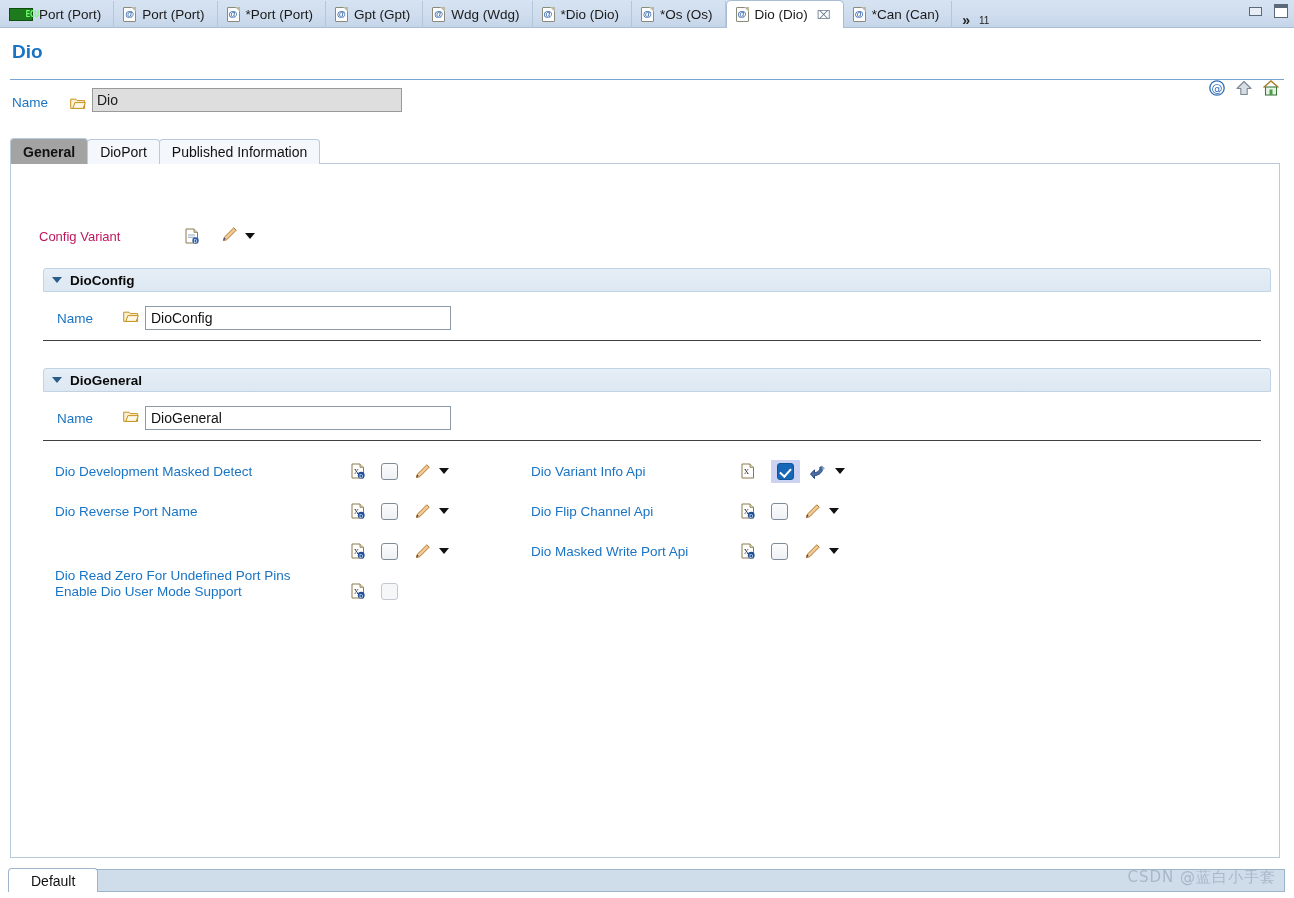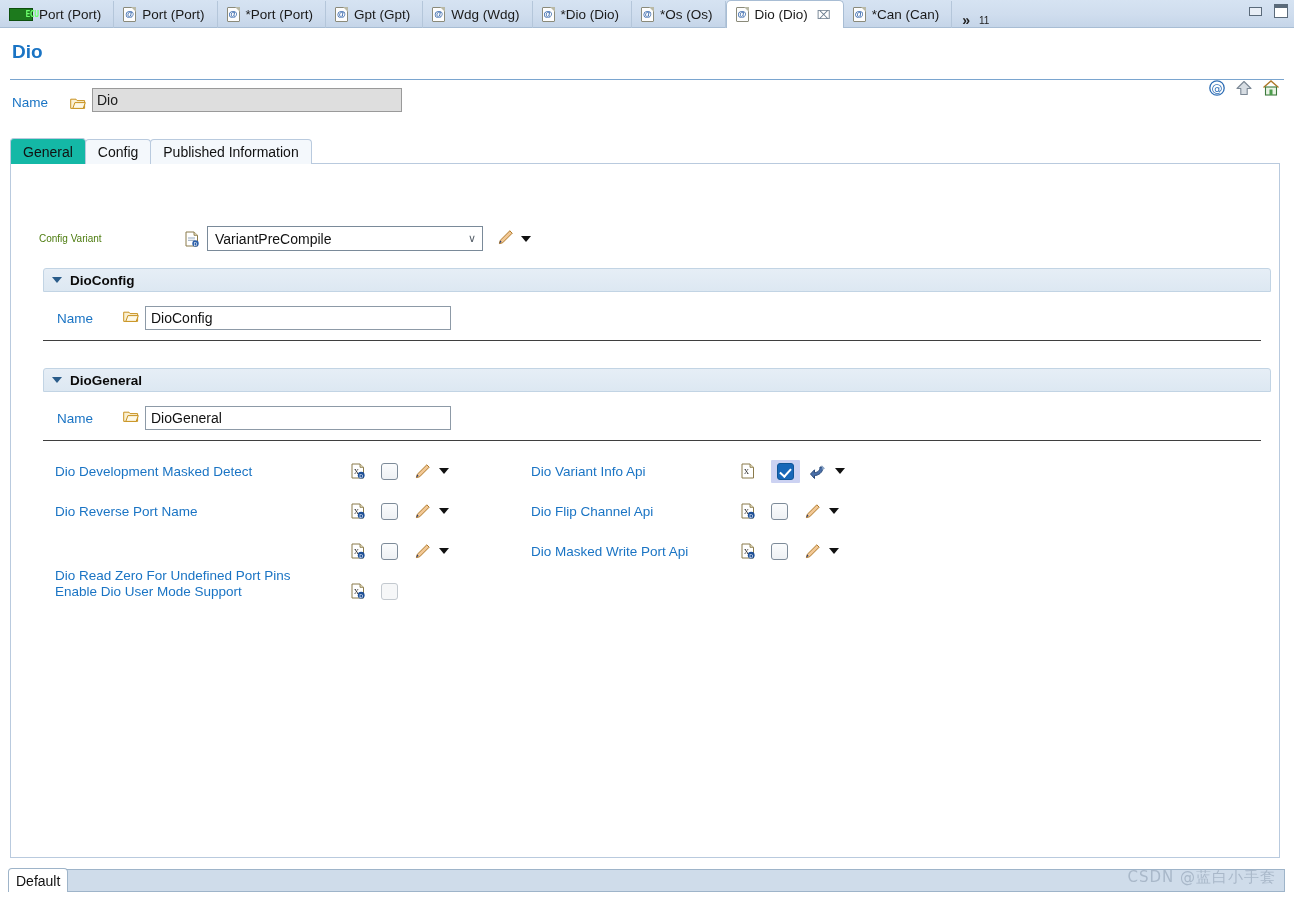--- a/index.html
+++ b/index.html
@@ -199,9 +199,10 @@
     white-space: nowrap;
   }
   .itab.active {
-    background: #14b8a6;
+    background: #a3a3a3;
     z-index: 3;
     height: 26px;
+    font-weight: bold;
   }
   .itabstrip-fill {
     flex: 1;

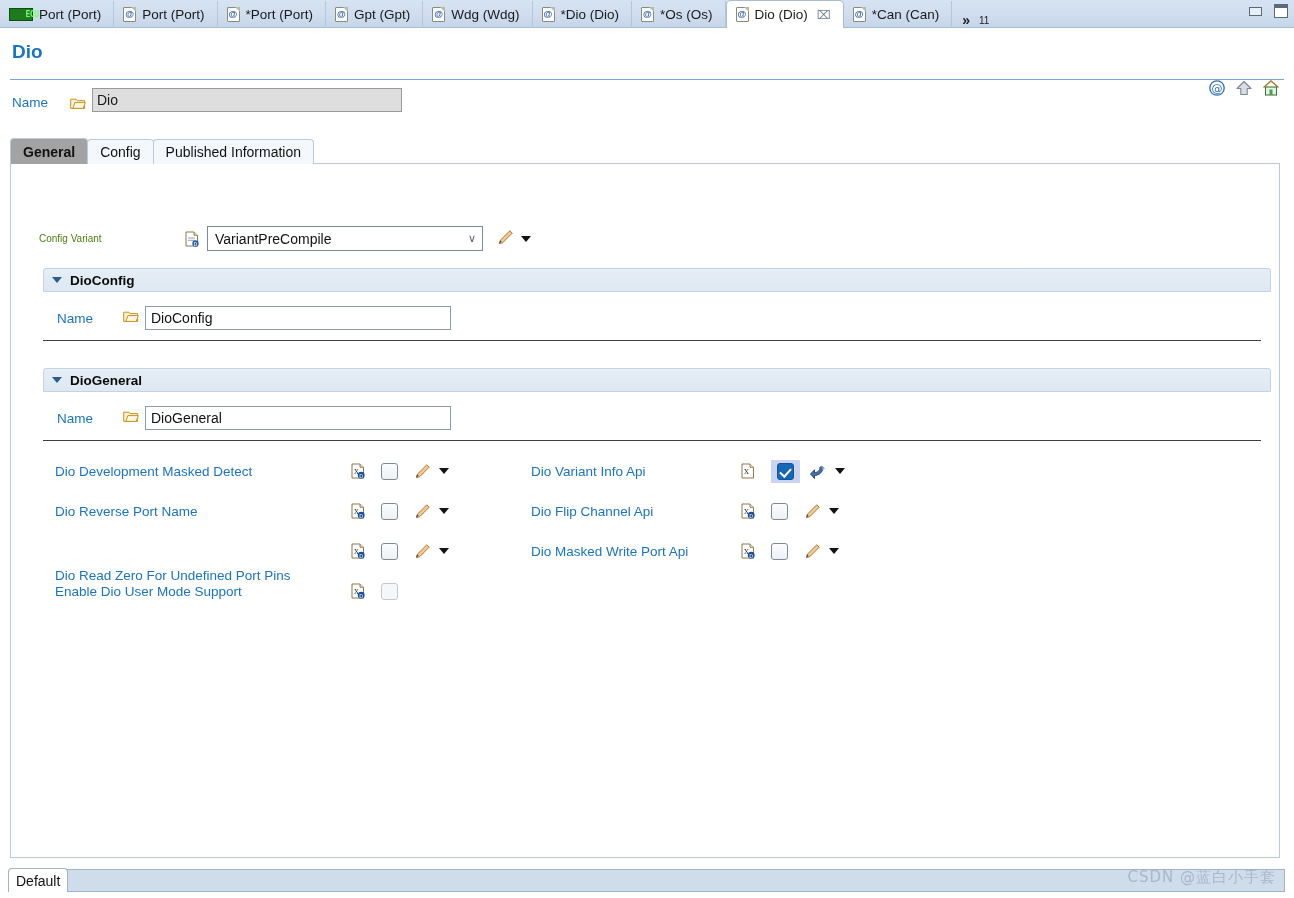--- a/index.html
+++ b/index.html
@@ -479,7 +479,7 @@
           <span>General</span>
         </div>
         <div class="itab">
-          <span>Config</span>
+          <span>DioPort</span>
         </div>
         <div class="itab">
           <span>Published Information</span>

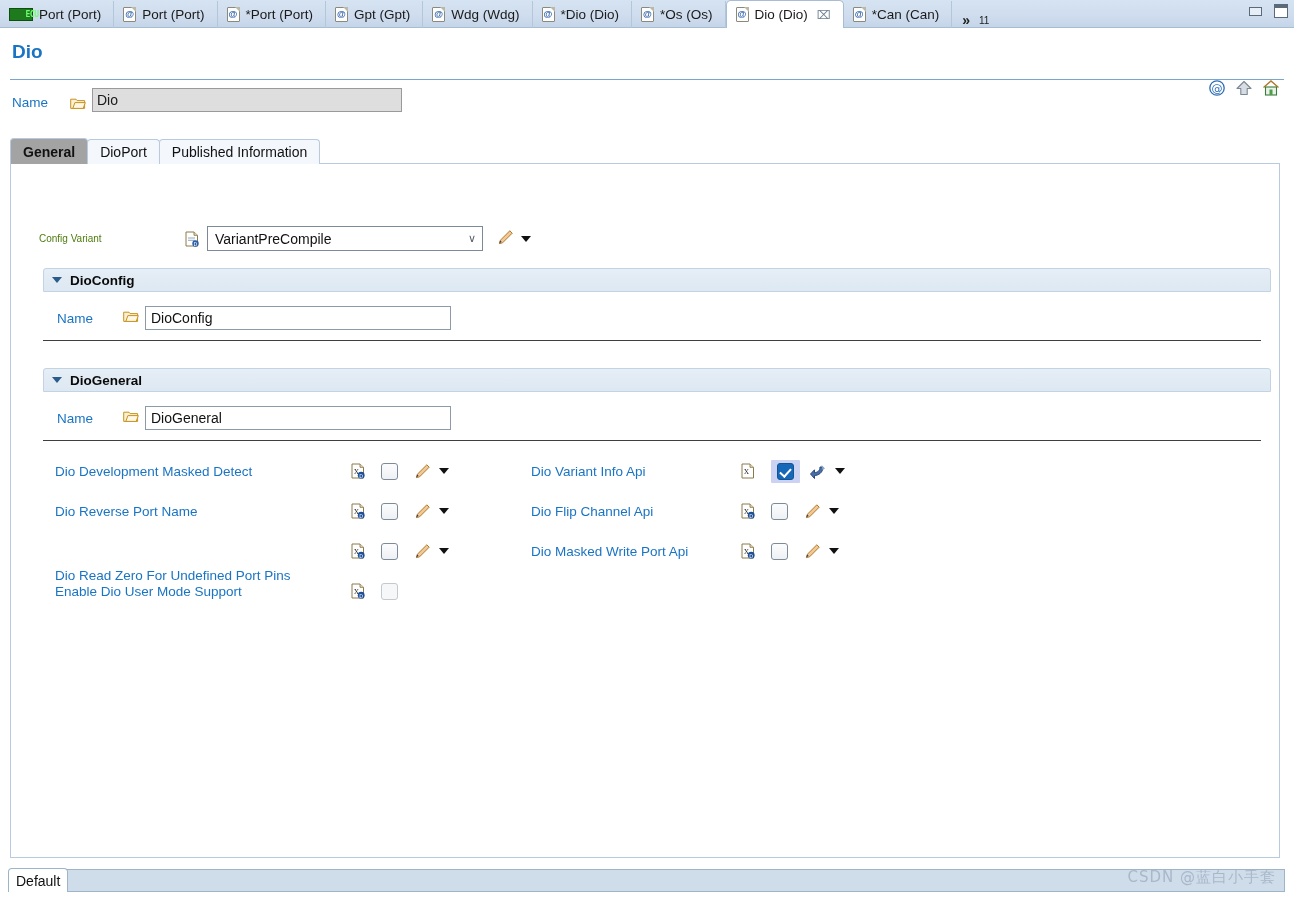--- a/index.html
+++ b/index.html
@@ -223,7 +223,7 @@
     position: absolute; left: 28px; top: 62px;
     display: flex; align-items: center;
   }
-  .cfgvar-lbl { color:#4d7c0f; font-size: 10px; width: 146px; }
+  .cfgvar-lbl { color:#be185d; font-size: 13px; width: 146px; }
   .xdm-small {
     width: 14px; height: 16px; position: relative; flex:none;
     margin-right: 8px;

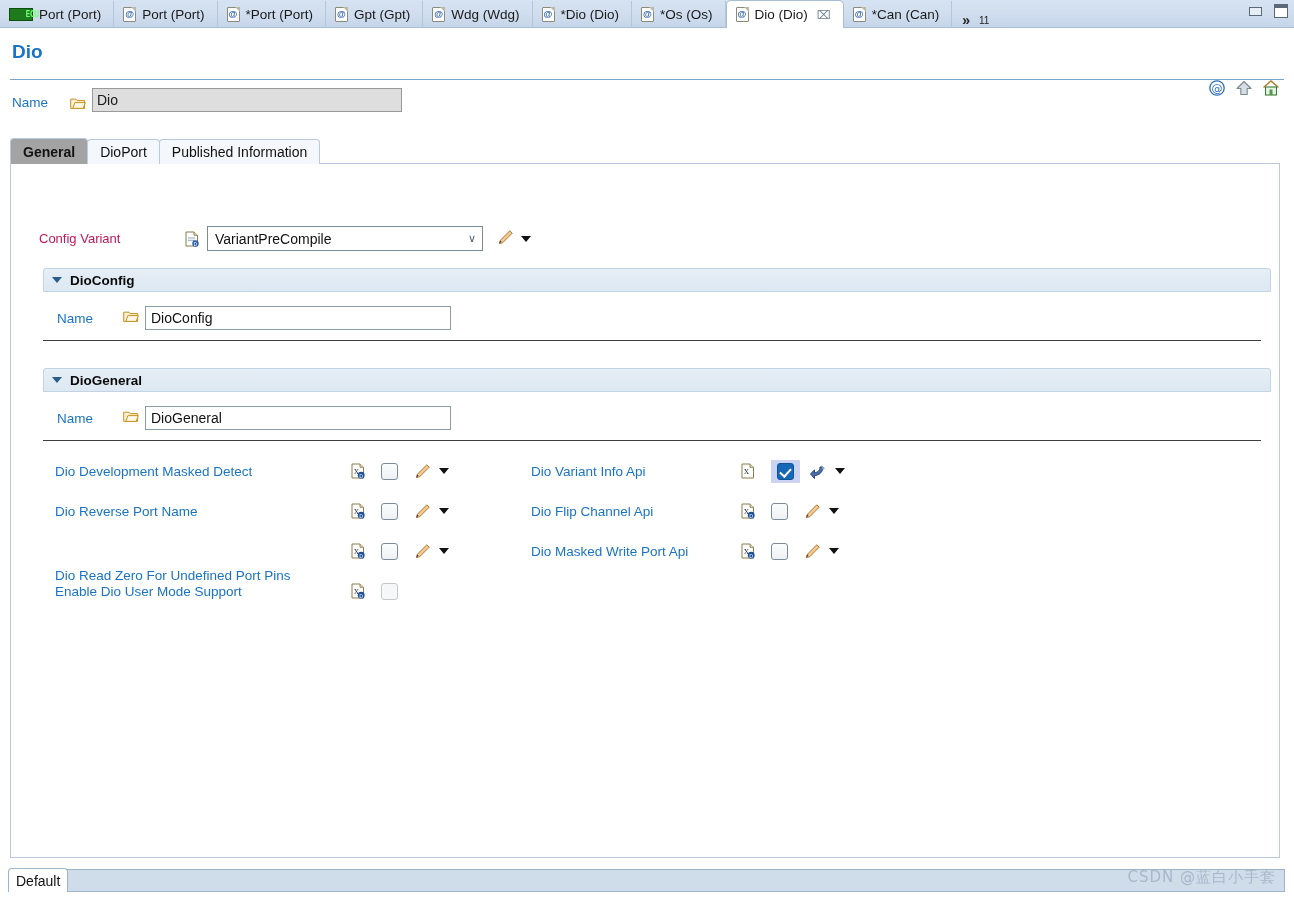--- a/index.html
+++ b/index.html
@@ -501,10 +501,6 @@
             <text x="10.5" y="15" font-size="5" fill="#fff" text-anchor="middle" font-family="DejaVu Sans">D</text>
           </svg>
         </span>
-        <div class="combo">
-          <span>VariantPreCompile</span>
-          <span class="chev-d">∨</span>
-        </div>
         <div class="pencil-wrap">
           <span>
             <svg width="17" height="17" viewBox="0 0 17 17">

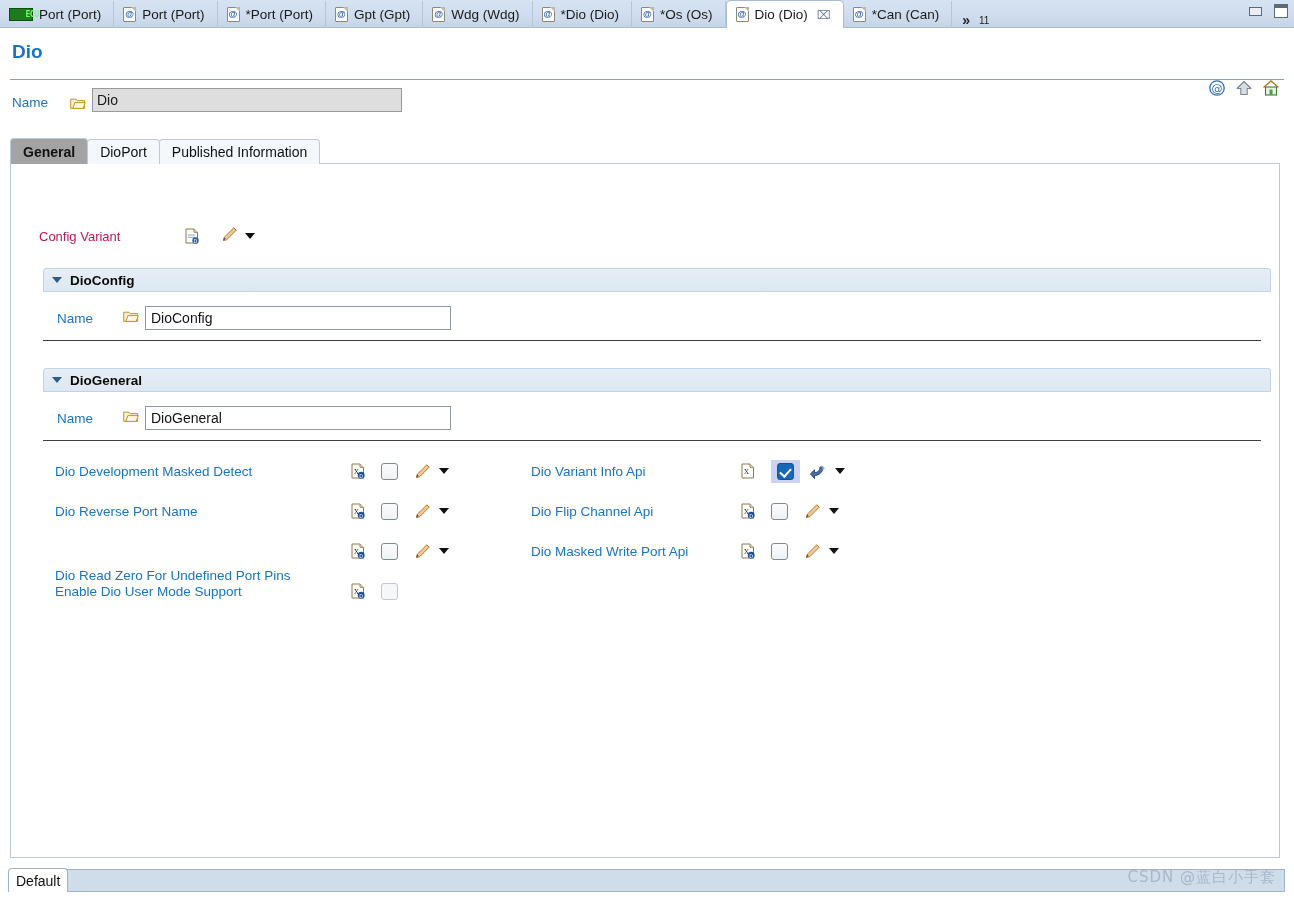--- a/index.html
+++ b/index.html
@@ -356,7 +356,7 @@
   .btab {
     position: absolute; left: 8px; top: 4px;
     height: 24px;
-    padding: 0 7px;
+    padding: 0 22px;
     display: flex; align-items: center;
     font-size: 14px; color: #111;
     background: #ffffff;

